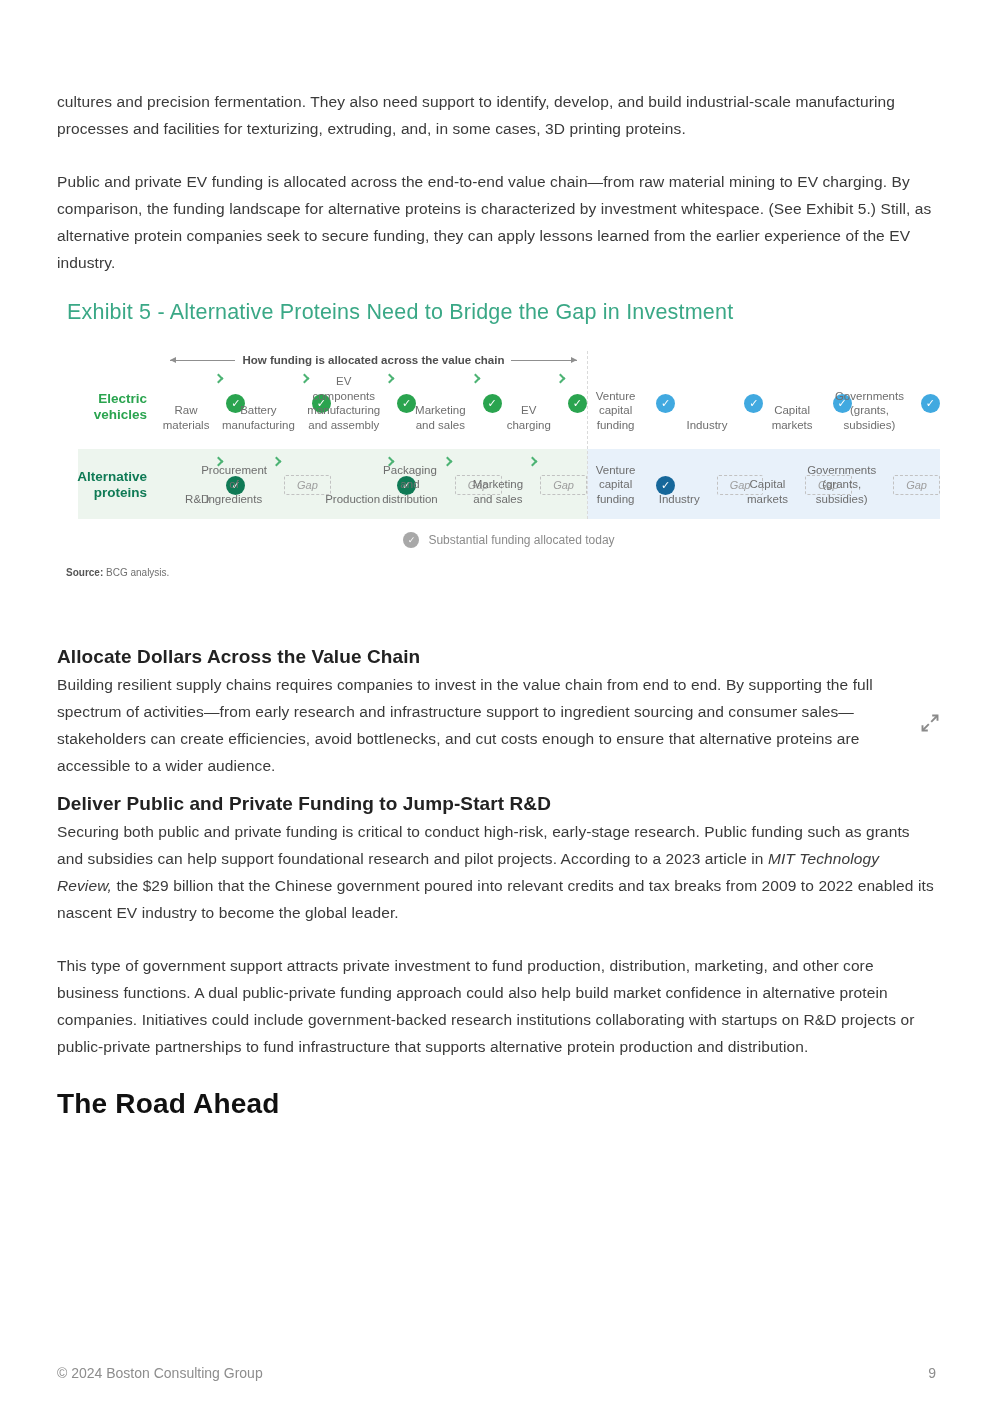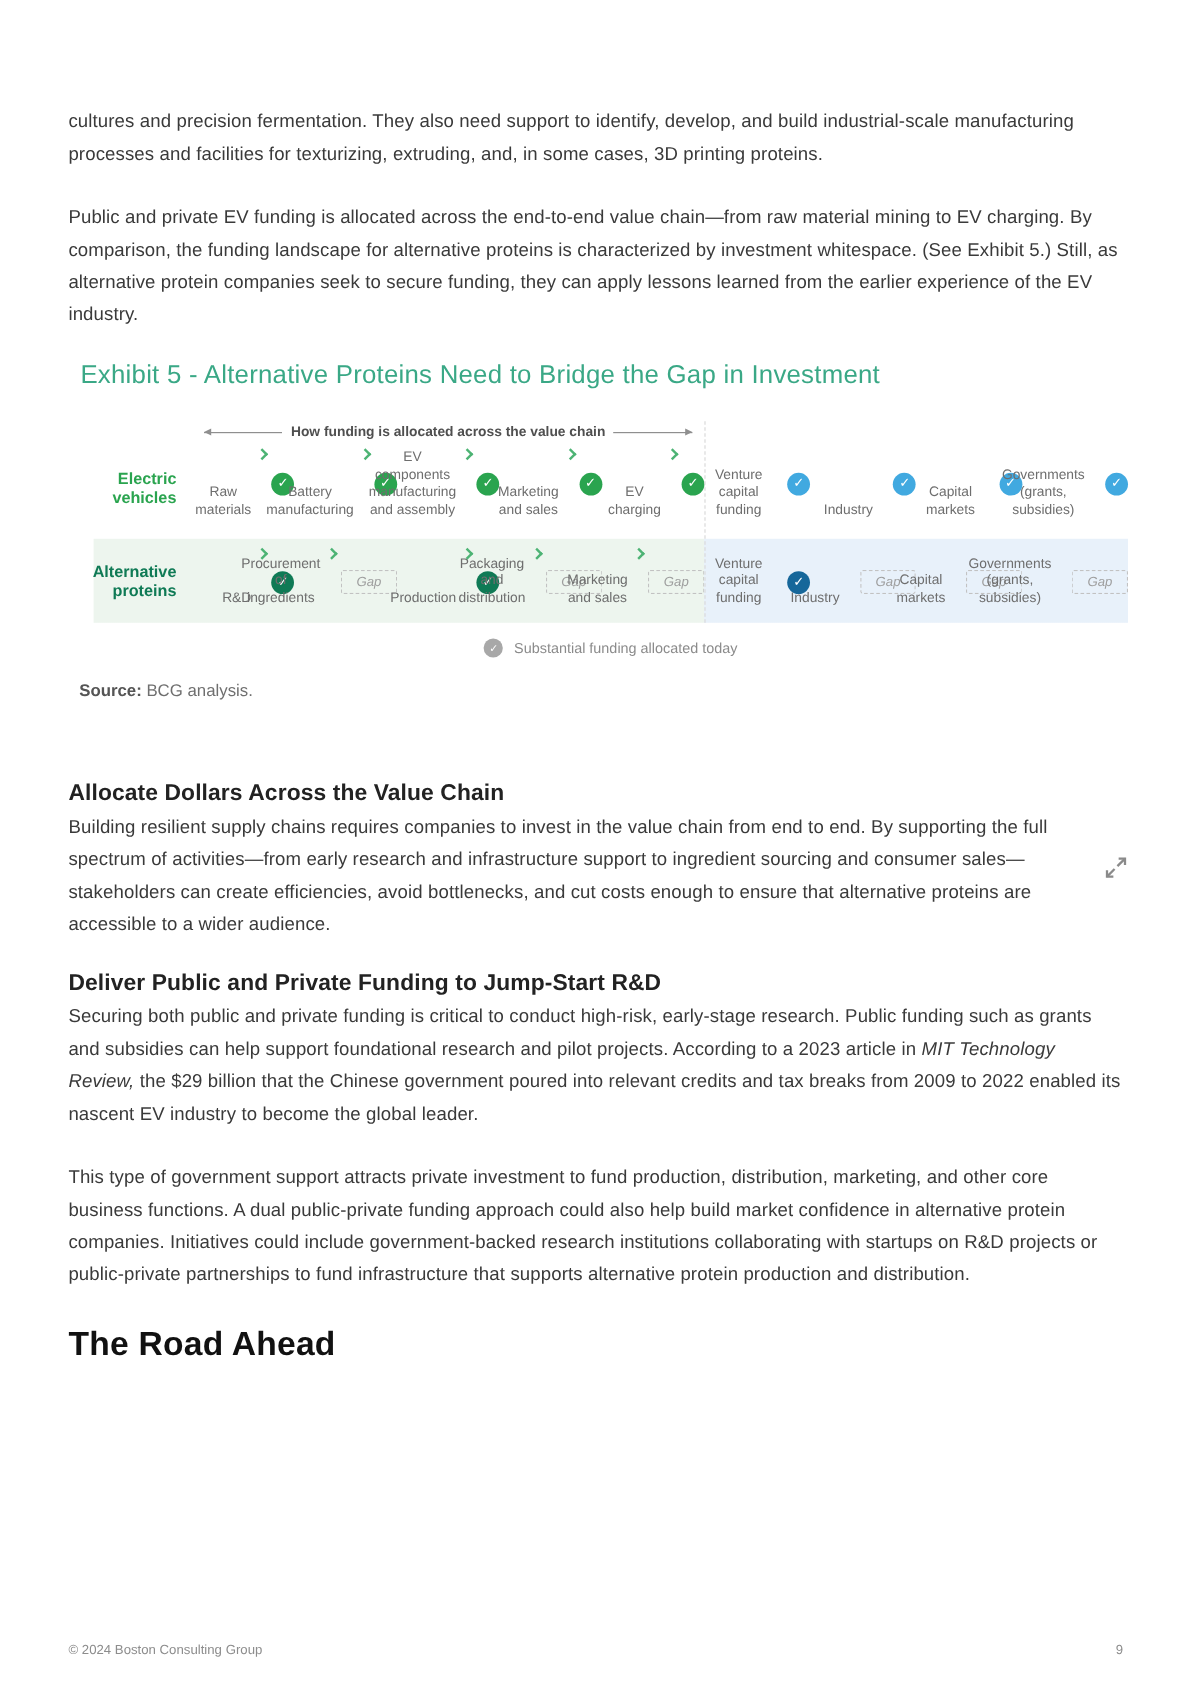--- a/index.html
+++ b/index.html
@@ -77,7 +77,7 @@
   .legend-mark { width:16px; height:16px; border-radius:50%; background:var(--legend-gray); color:#fff;
                  font-size:9px; font-weight:bold; display:flex; align-items:center; justify-content:center; }
   .legend-text { font-size:12px; color:#8b8b8b; }
-  .source-line { margin-top:19px; font-size:14px; color:#6f6f6f; padding-left:9px; }
+  .source-line { margin-top:19px; font-size:10px; color:#6f6f6f; padding-left:9px; }
   .source-line b { color:#555; }
 
   .expand-btn { position:absolute; top:710px; right:50px; width:26px; height:26px; display:flex;

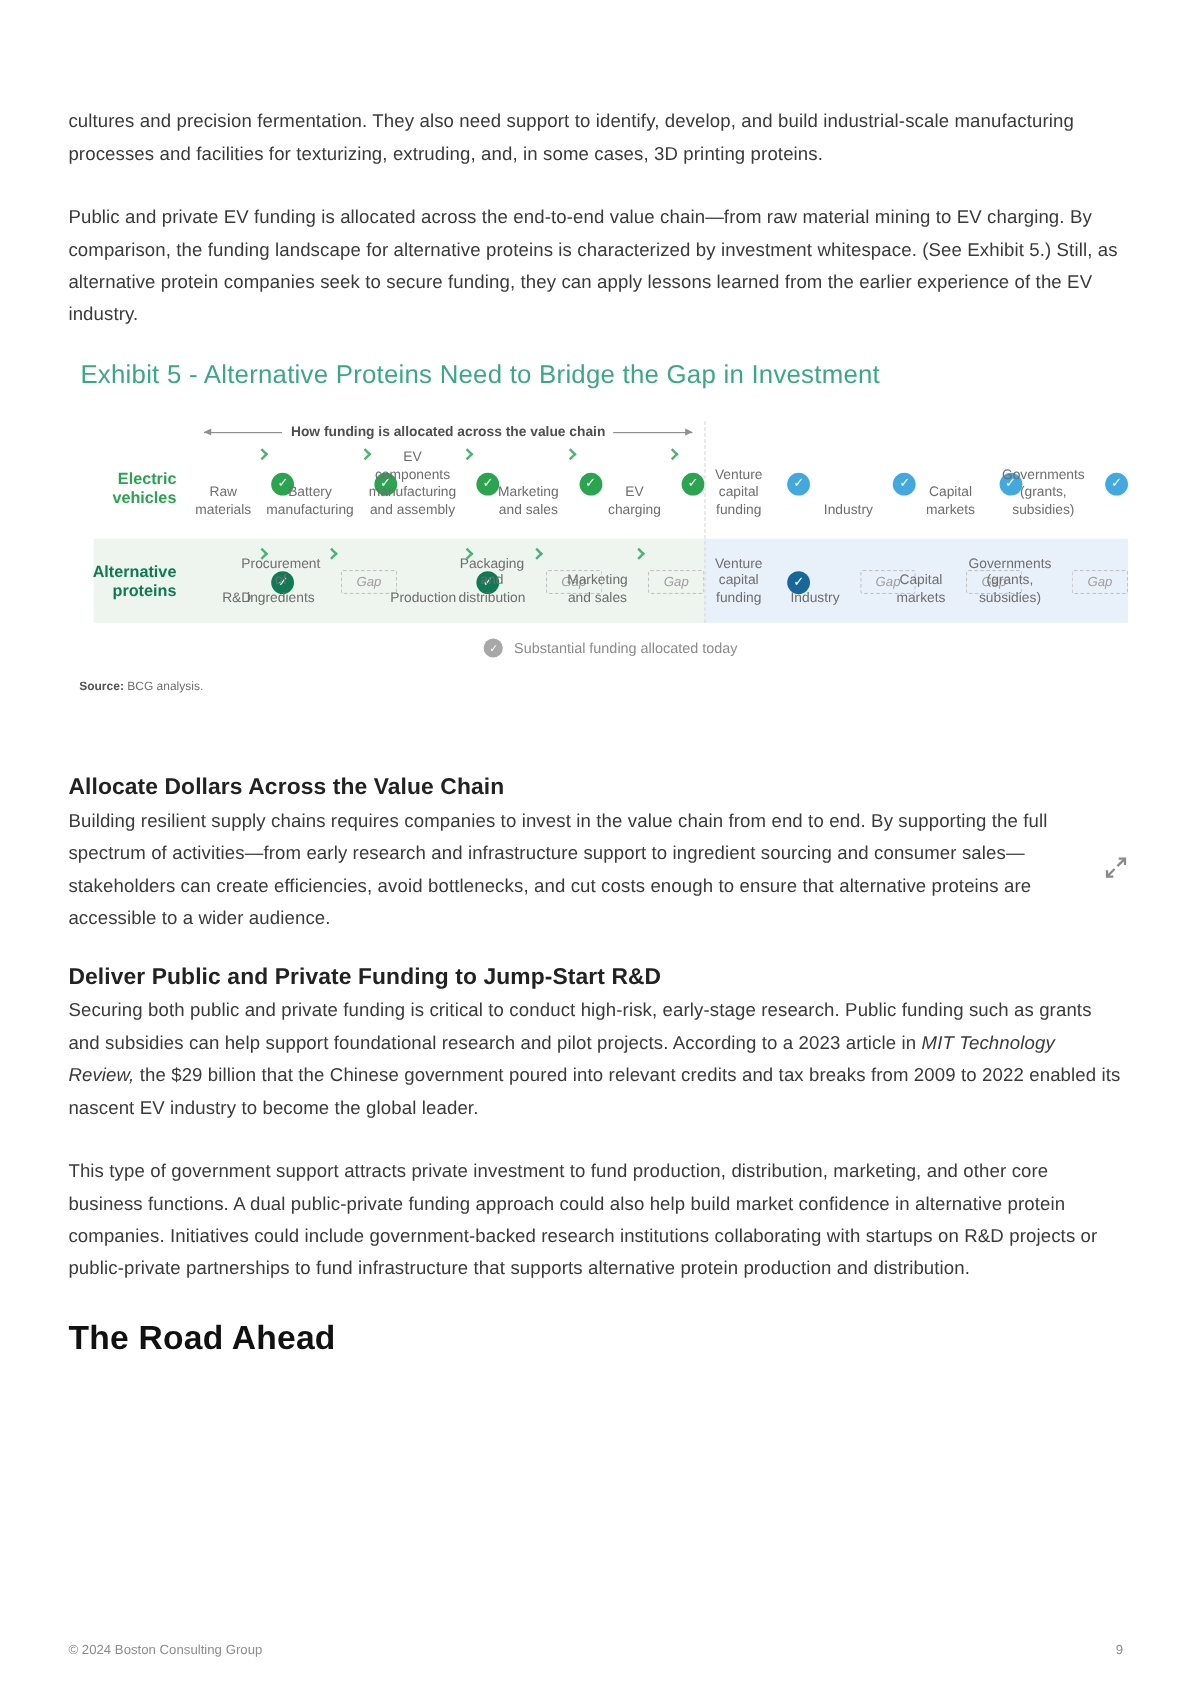--- a/index.html
+++ b/index.html
@@ -86,7 +86,7 @@
   
   .h2 { font-size:19px; font-weight:bold; color:#222; letter-spacing:.1px; }
   .h2-1 { margin-top:68px; }
-  .h2-2 { margin-top:25px; }
+  .h2-2 { margin-top:14px; }
   .h2 + .para { margin-top:3px; }
   .h1 { margin-top:28px; font-size:28px; font-weight:bold; color:#111; letter-spacing:.2px; }
   .italic { font-style:italic; }

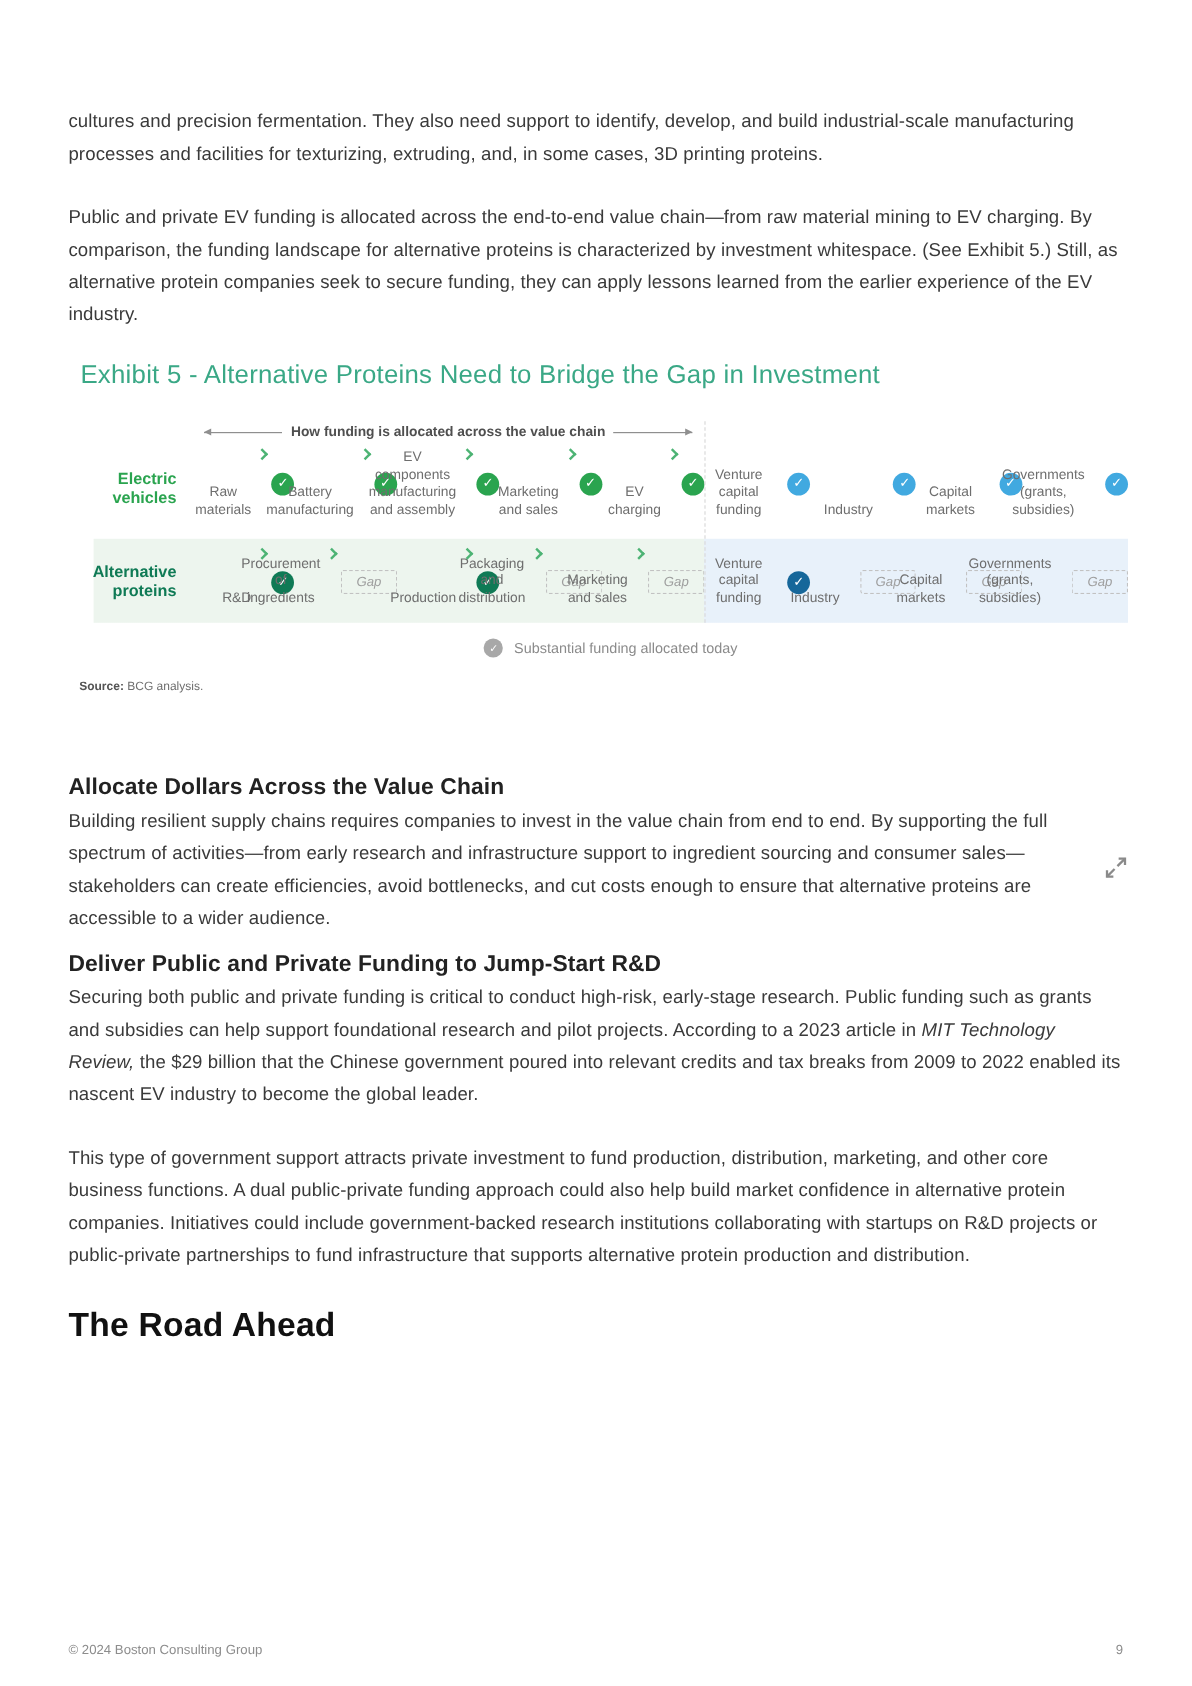--- a/index.html
+++ b/index.html
@@ -93,7 +93,7 @@
 
   
   .footer { position:absolute; left:57px; right:57px; bottom:24px; display:flex; justify-content:space-between;
-            font-size:11px; color:#8d8d8d; }
+            font-size:14px; color:#8d8d8d; }
 </style>
 </head>
 <body>

